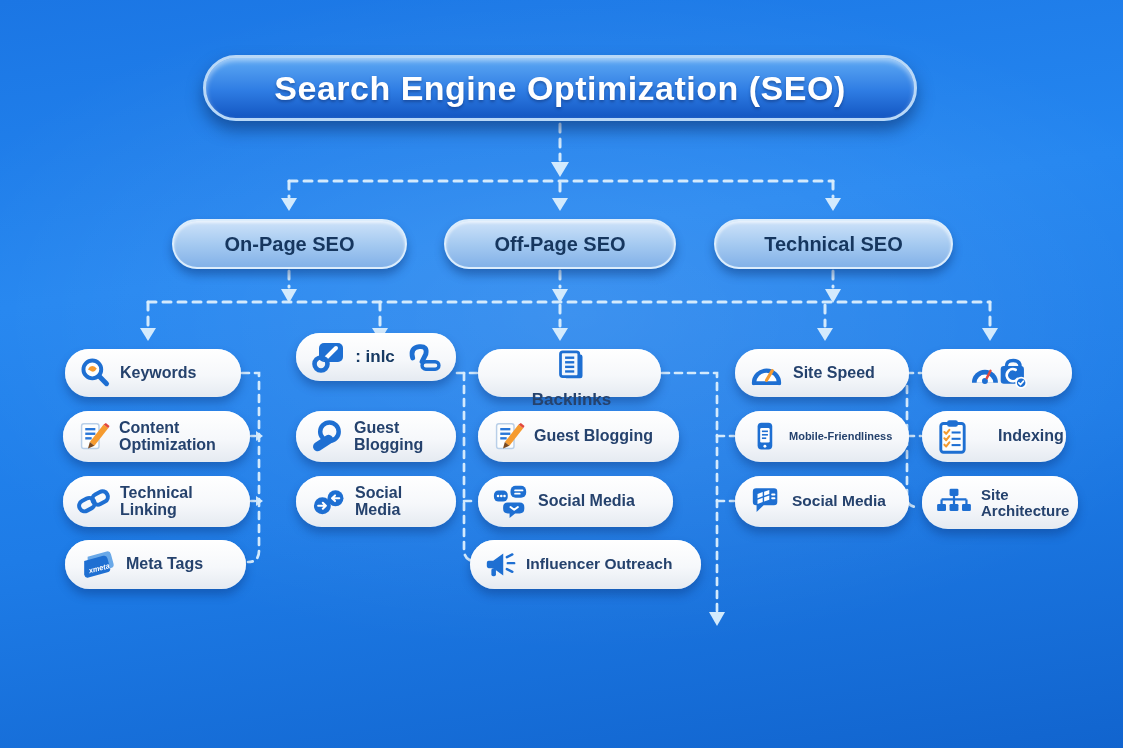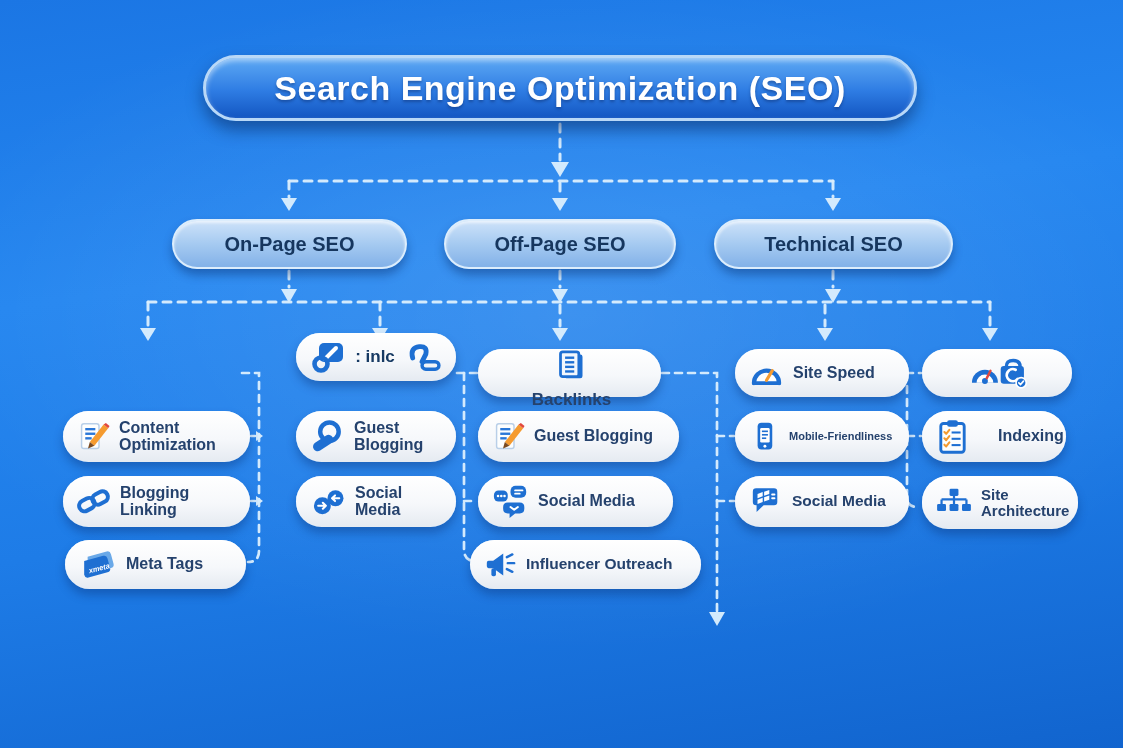--- a/index.html
+++ b/index.html
@@ -138,6 +138,16 @@
     <span>Technical SEO</span>
   </div>
 
+  <div class="node" id="n-keywords">
+    <span class="ic">
+      <svg viewBox="0 0 36 36" width="32" height="32">
+        <circle cx="15" cy="14" r="10" fill="#fdfefe" stroke="#1e6fd2" stroke-width="4.4"></circle>
+        <path d="M10 14 q4 -7 10 -1 q-3 6 -8 2 Z" fill="#f59b30"></path>
+        <line x1="23" y1="22" x2="31" y2="30" stroke="#1e6fd2" stroke-width="5.6" stroke-linecap="round"></line>
+      </svg>
+    </span>
+    <span class="lbl">Keywords</span>
+  </div>
 
   <div class="node" id="n-content">
     <span class="ic">

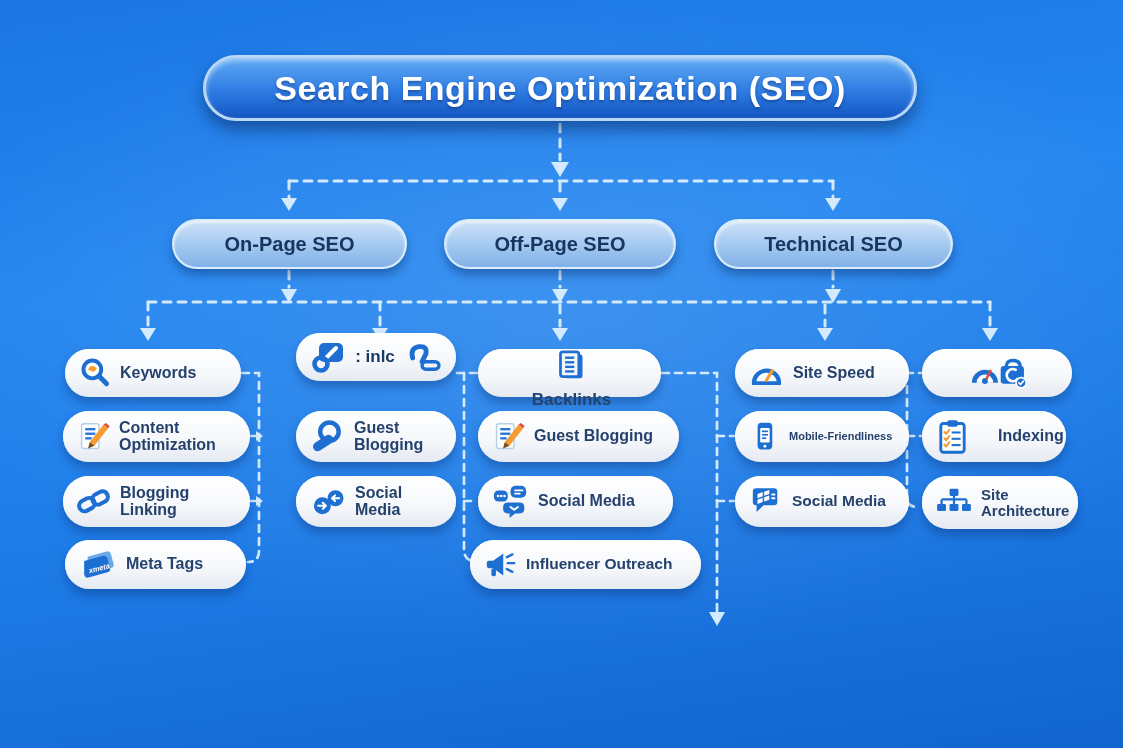--- a/index.html
+++ b/index.html
@@ -173,7 +173,7 @@
         </g>
       </svg>
     </span>
-    <span class="lbl">Blogging Linking</span>
+    <span class="lbl">Technical Linking</span>
   </div>
 
   <div class="node" id="n-meta">

